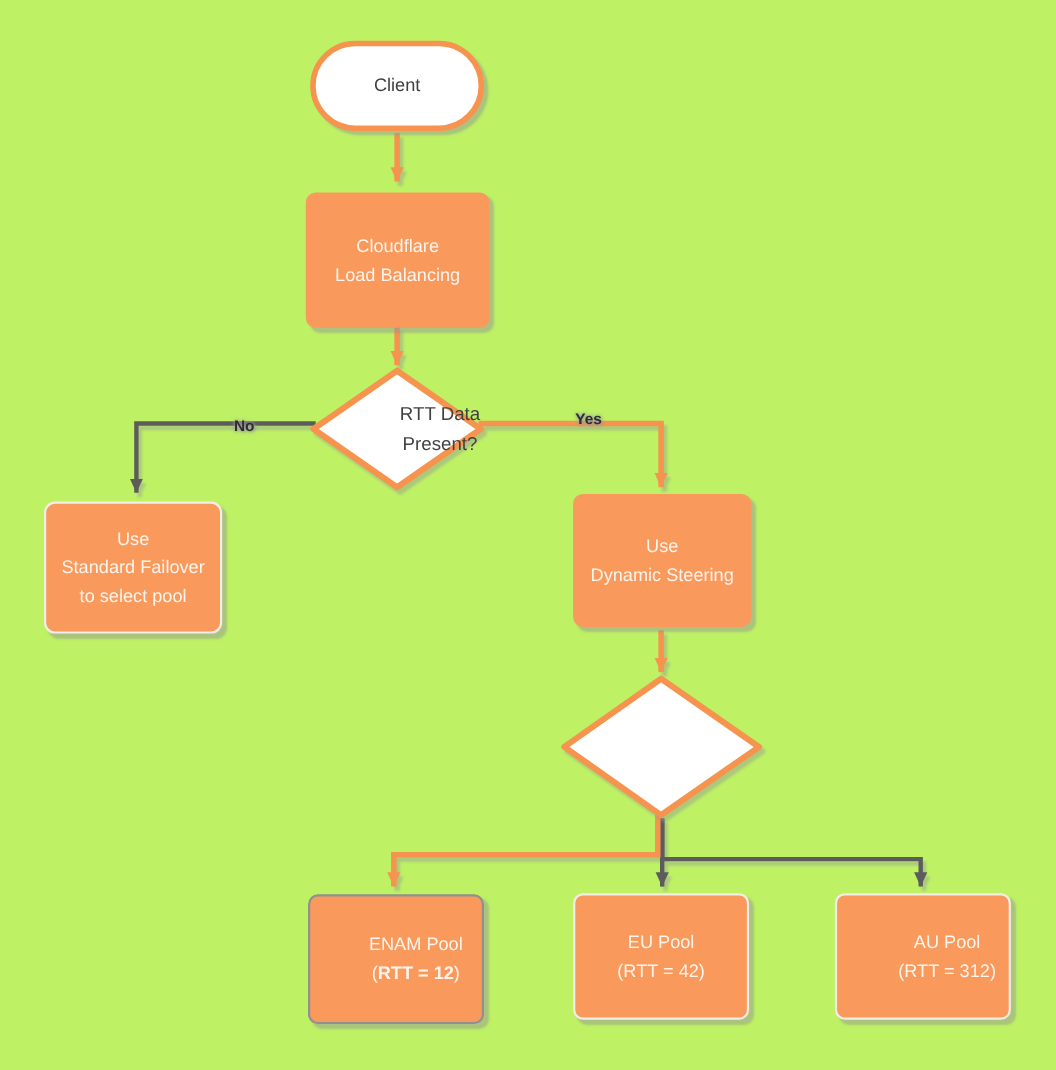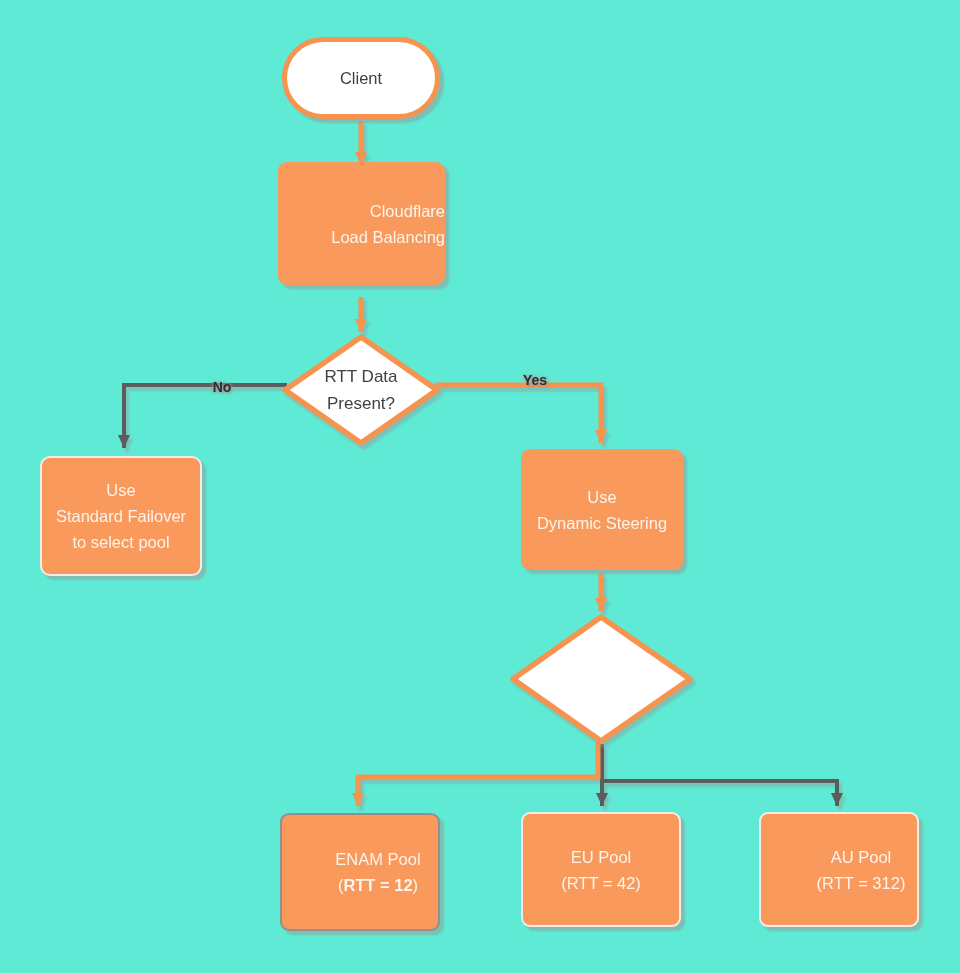--- a/index.html
+++ b/index.html
@@ -5,7 +5,7 @@
   html,body{margin:0;padding:0;background:#000;}
   .canvas{
     position:relative;width:960px;height:973px;overflow:hidden;
-    background:#5eead4;
+    background:#bef264;
     font-family:"Liberation Sans",sans-serif;
   }
   svg.layer{position:absolute;left:0;top:0;width:960px;height:973px;}

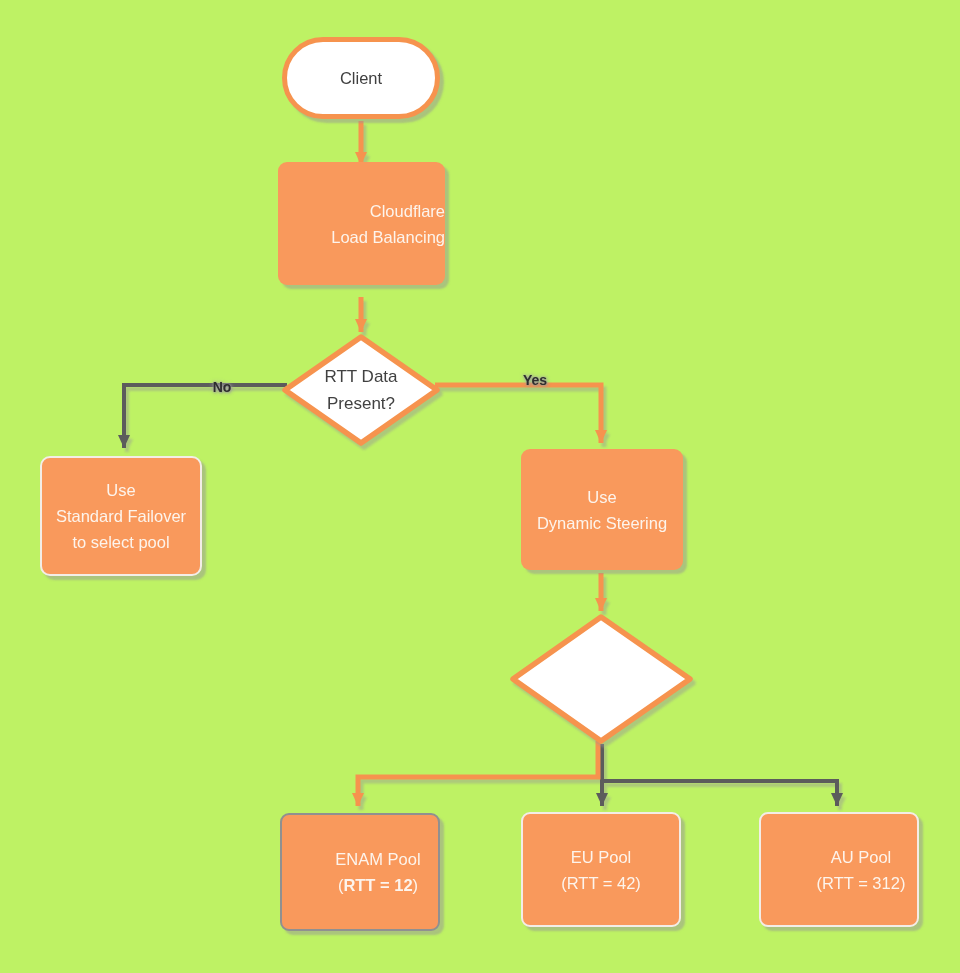--- a/index.html
+++ b/index.html
@@ -44,7 +44,7 @@
 
   
   .n-client{left:282px;top:37px;width:158px;height:82px;}
-  .n-lb{left:278px;top:162px;width:167px;height:123px;align-items:flex-end;}
+  .n-lb{left:278px;top:175px;width:167px;height:123px;}
   .n-failover{left:40px;top:456px;width:162px;height:120px;border-radius:10px;}
   .n-dynamic{left:521px;top:449px;width:162px;height:121px;}
   .n-enam{left:280px;top:813px;width:160px;height:118px;}

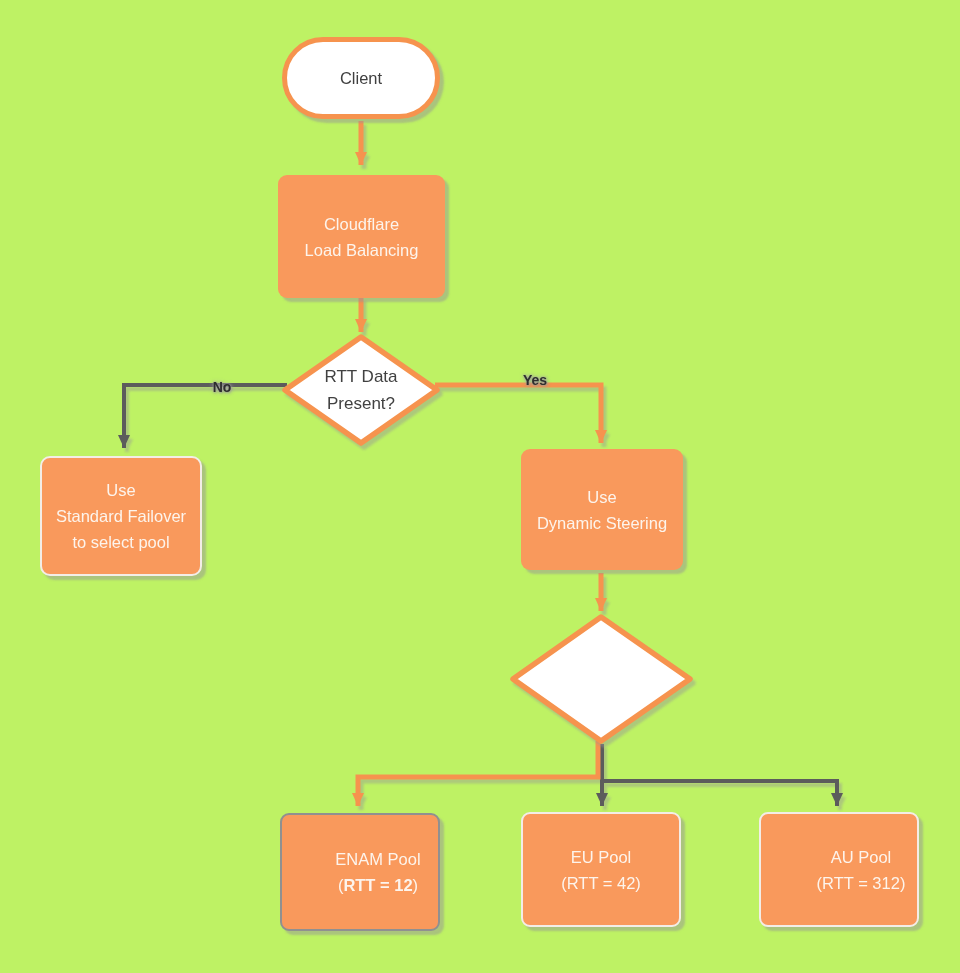--- a/index.html
+++ b/index.html
@@ -34,7 +34,7 @@
 
   .diamond-text{
     position:absolute;transform:translate(-50%,-50%);
-    color:#414141;font-size:17px;line-height:27px;text-align:center;white-space:nowrap;
+    color:#414141;font-size:17px;line-height:27px;text-align:center;white-space:nowrap;margin-left:39px;
   }
   .edge-label{
     position:absolute;transform:translate(-50%,-50%);

